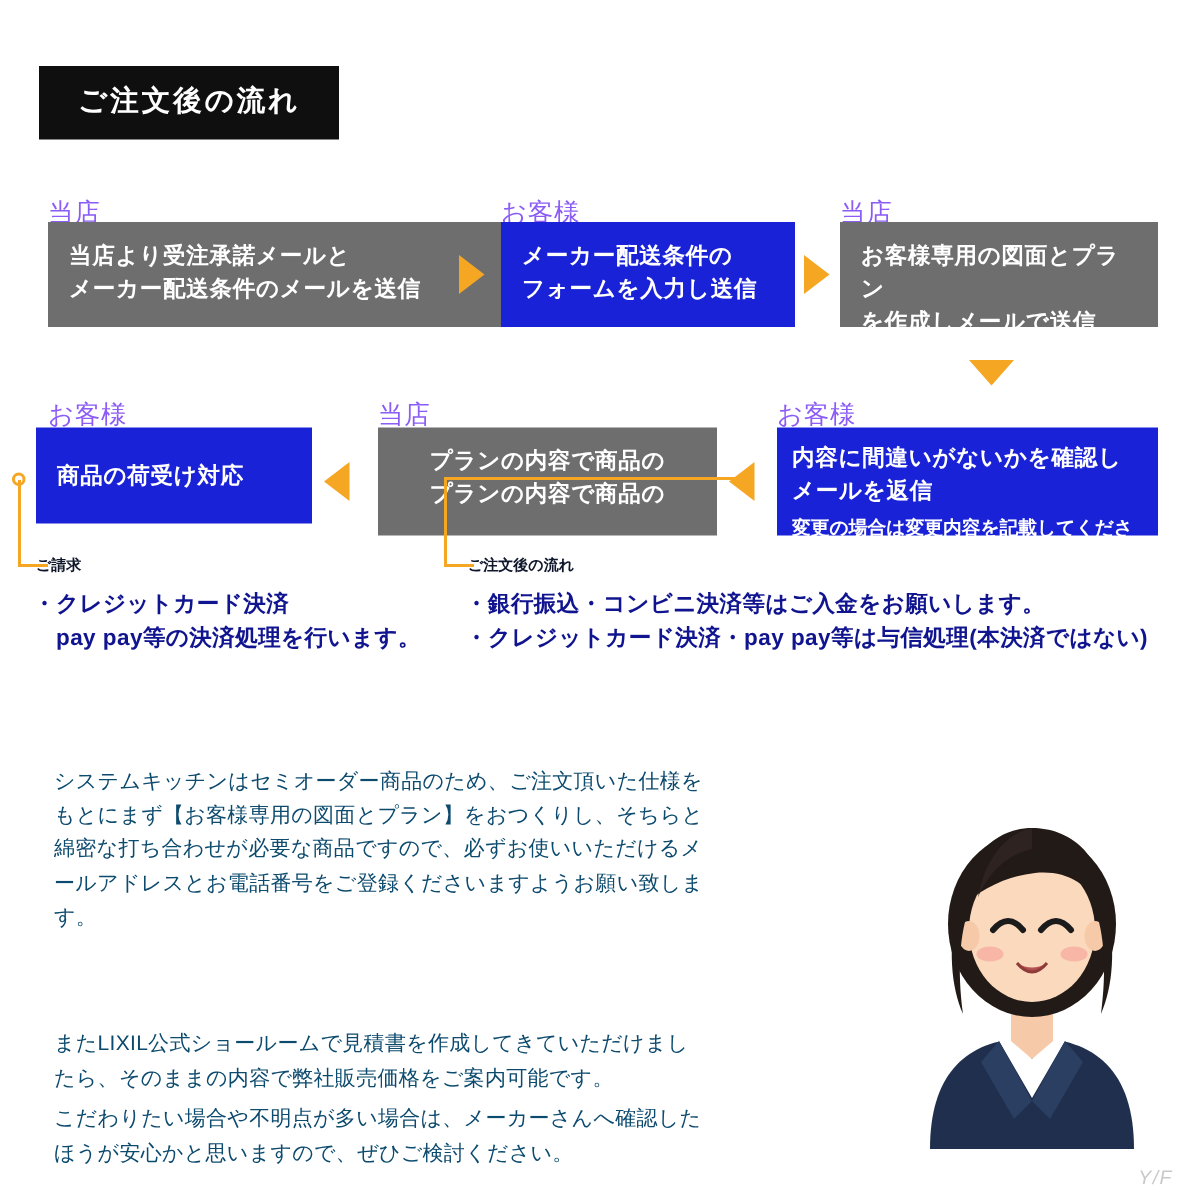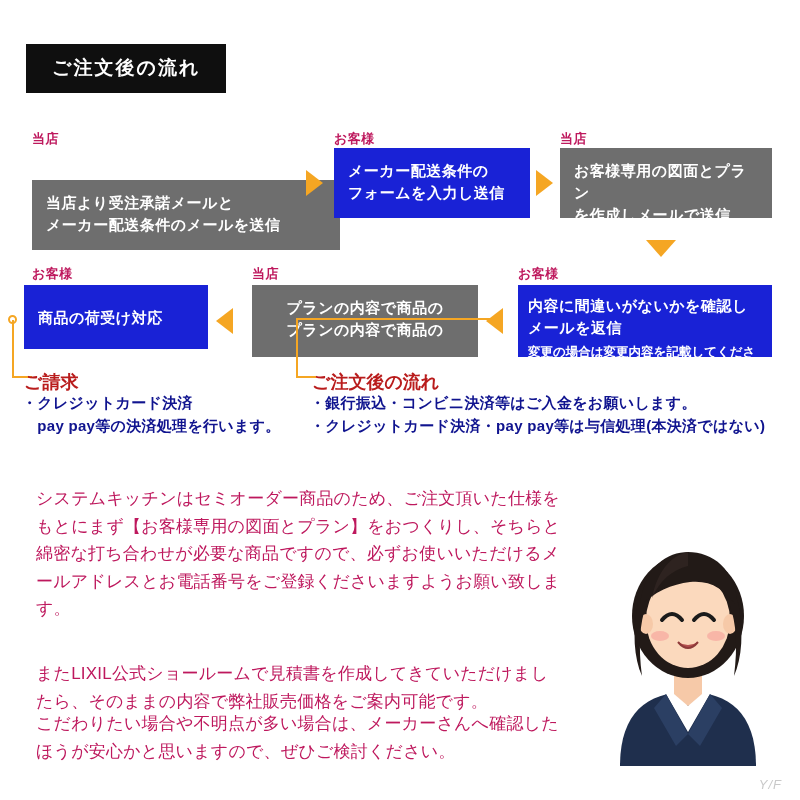--- a/index.html
+++ b/index.html
@@ -25,7 +25,7 @@
   
   .tag{
     position:absolute;
-    font-size:13px;font-weight:bold;color:#be185d;
+    font-size:17px;font-weight:normal;color:#8b5cf6;
     letter-spacing:0.5px;
   }
   .box{

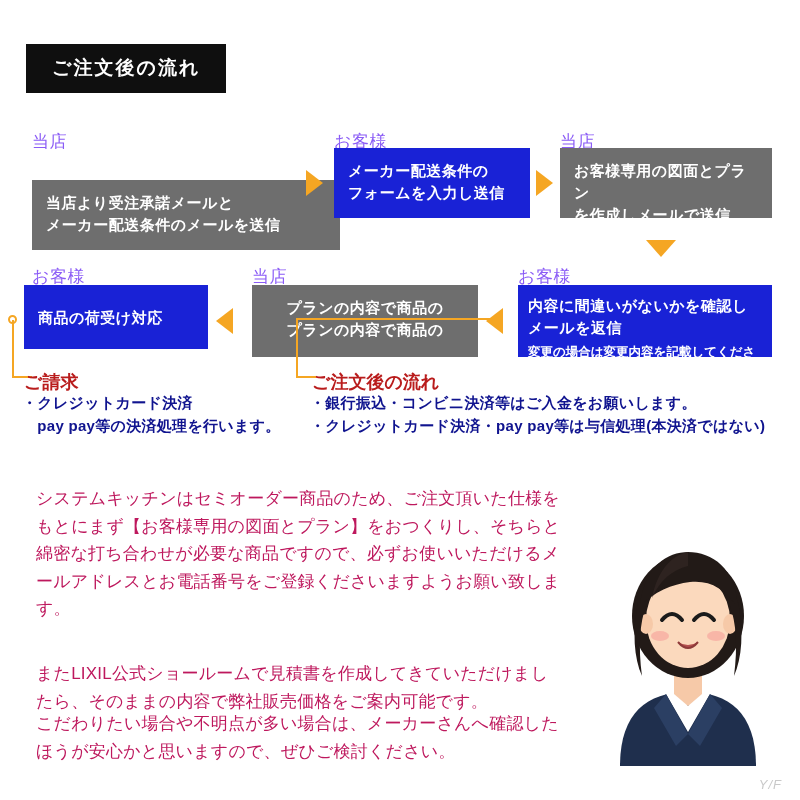--- a/index.html
+++ b/index.html
@@ -105,7 +105,7 @@
   <div class="title-bar">ご注文後の流れ</div>
 
   <div class="tag" style="left:32px;top:130px;">当店</div>
-  <div class="box gray" style="left:32px;top:148px;width:308px;height:70px;margin-top:32px;">
+  <div class="box gray" style="left:32px;top:148px;width:308px;height:70px;">
     <span>当店より受注承諾メールと</span><br>
     <span>メーカー配送条件のメールを送信</span>
   </div>

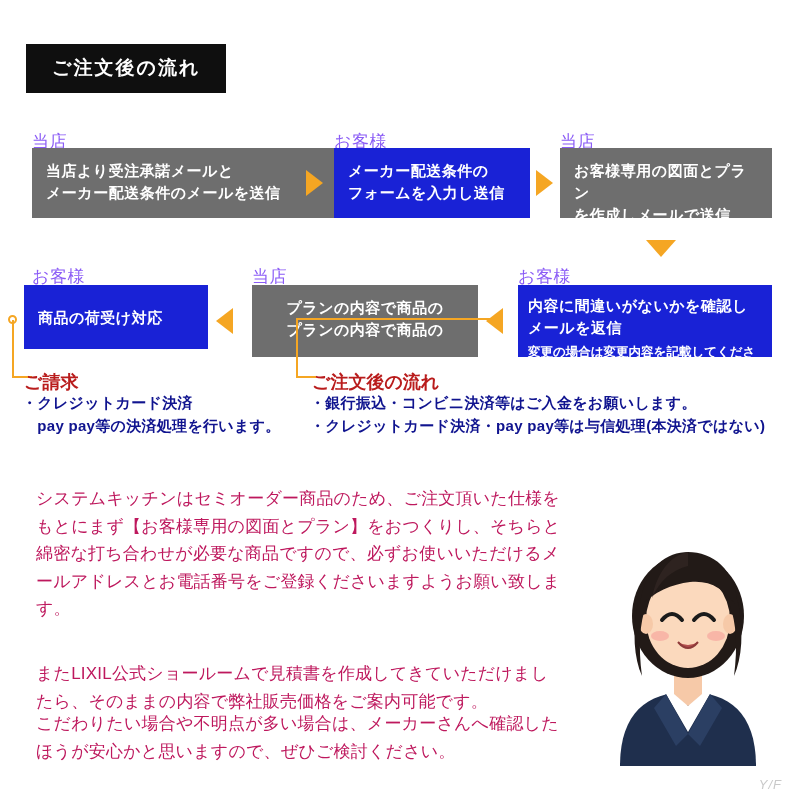--- a/index.html
+++ b/index.html
@@ -74,7 +74,7 @@
 
   
   .anno-head{
-    position:absolute;font-size:18px;font-weight:bold;color:#b91c1c;
+    position:absolute;font-size:10px;font-weight:bold;color:#0f172a;
   }
   .anno-body{
     position:absolute;font-size:15px;font-weight:bold;color:#10148f;

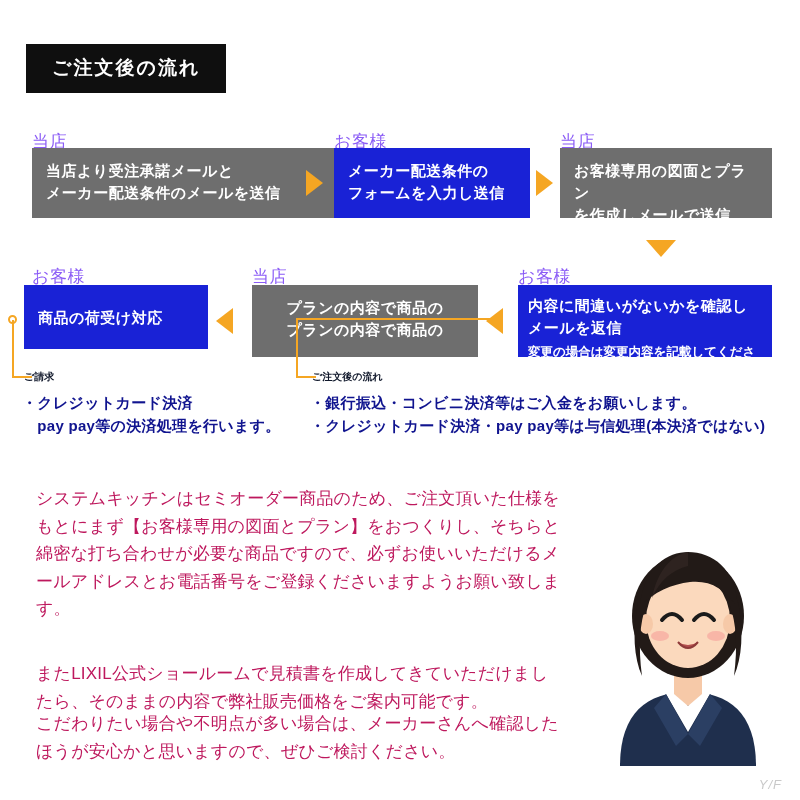--- a/index.html
+++ b/index.html
@@ -84,10 +84,11 @@
   
   .para{
     position:absolute;
-    font-size:17px;
+    font-size:14px;
     line-height:1.62;
-    color:#be185d;
+    color:#0c4a6e;
     letter-spacing:0.2px;
+    margin-top:24px;
   }
 
   

